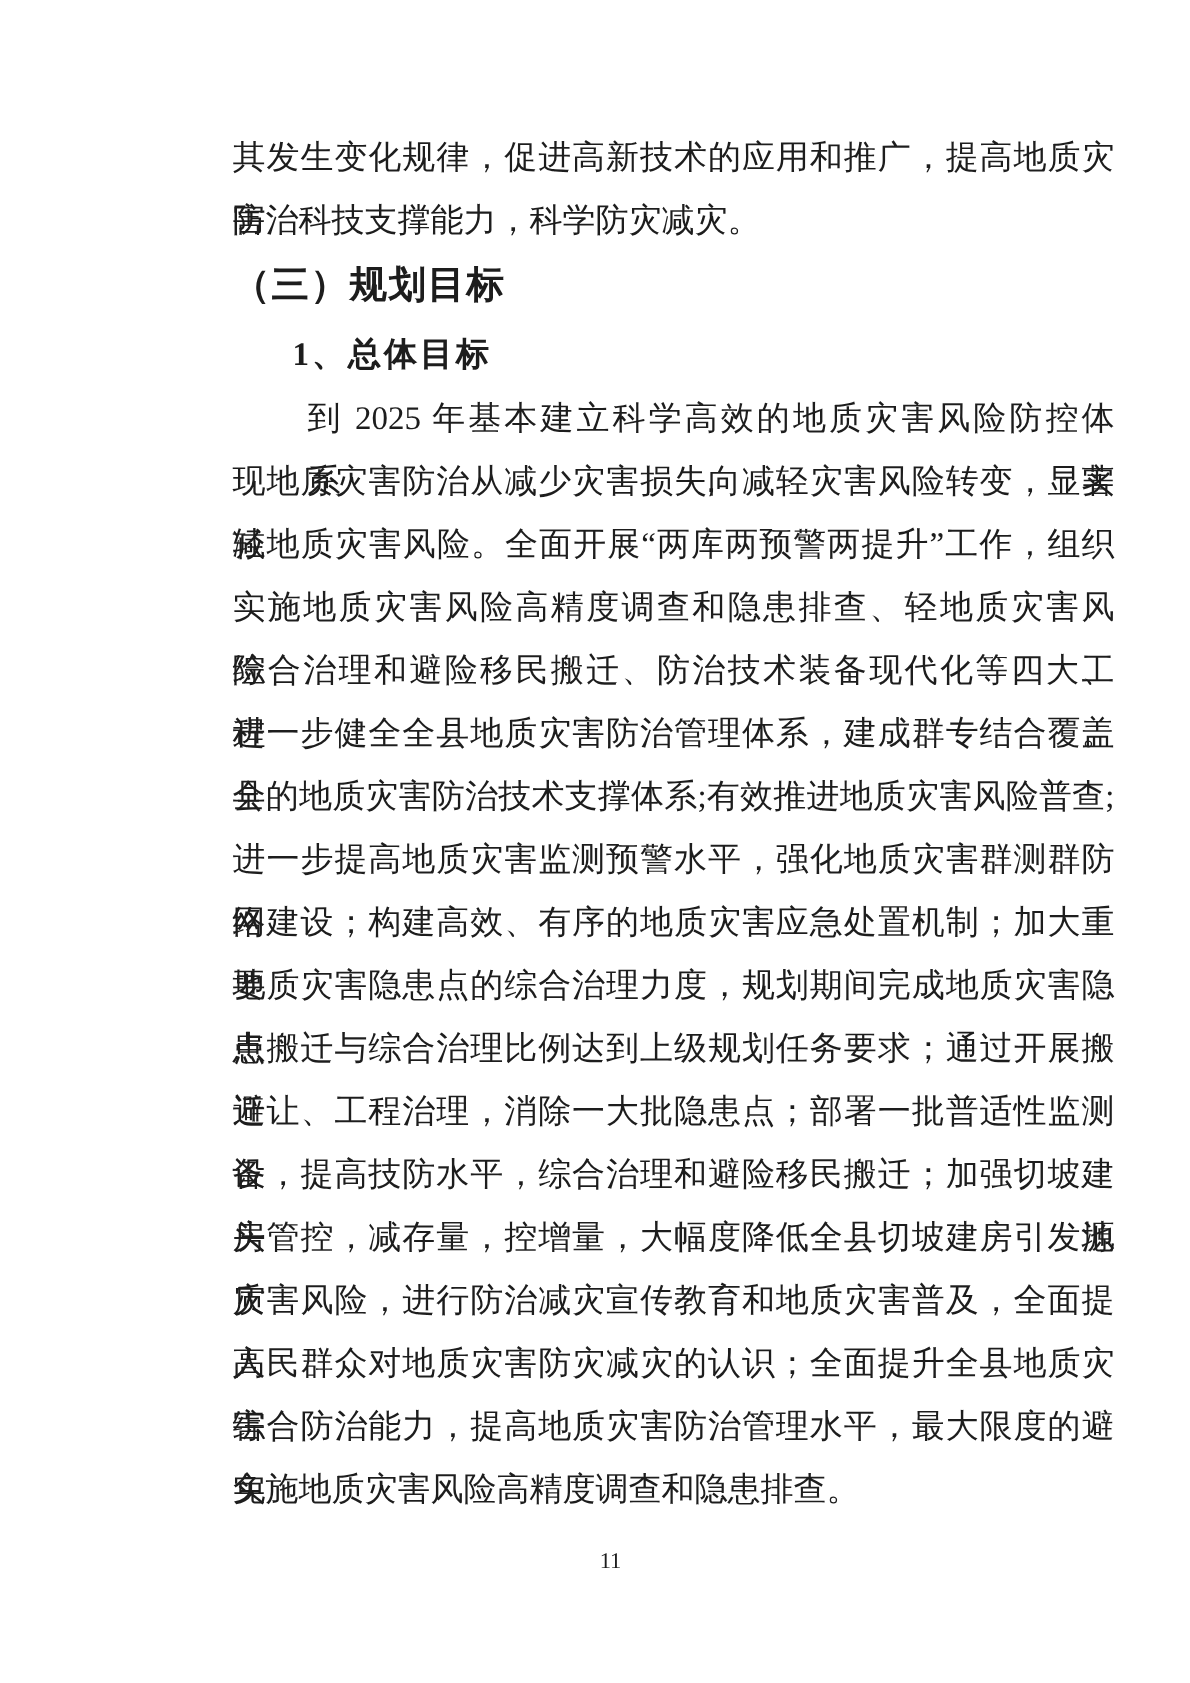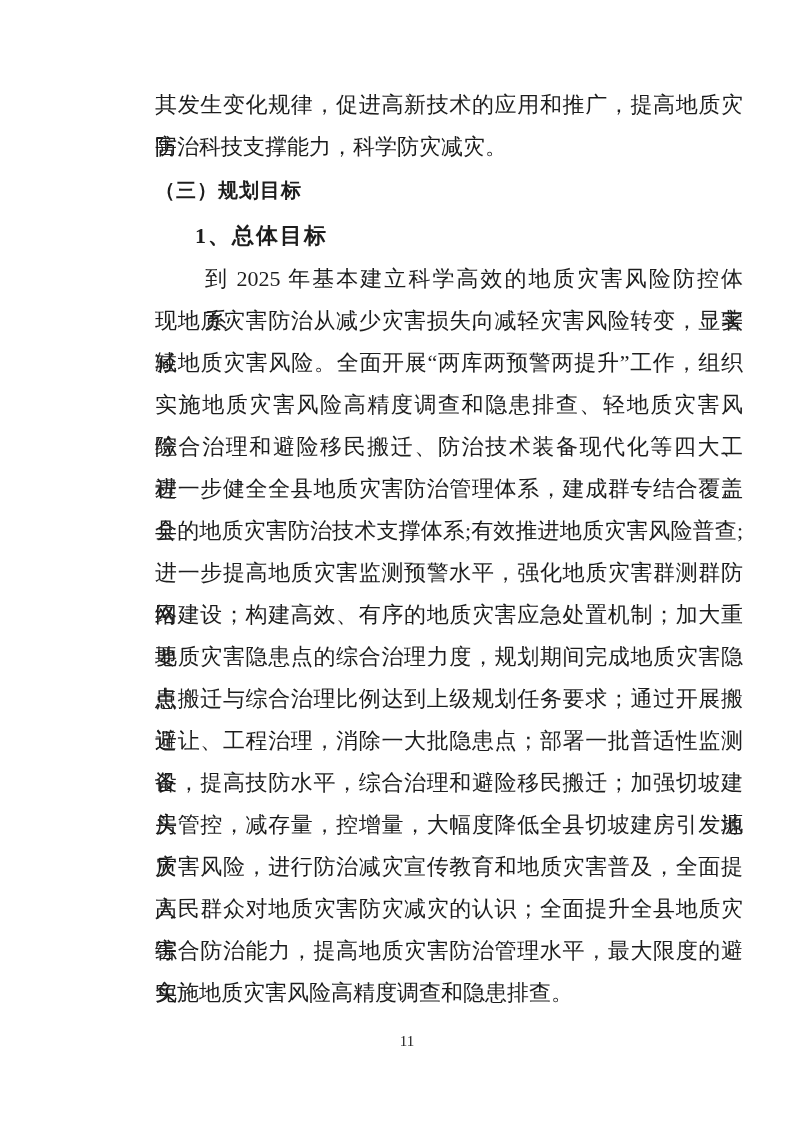--- a/index.html
+++ b/index.html
@@ -39,7 +39,7 @@
     margin: 0;
     height: 45px;
     line-height: 45px;
-    font-size: 20px;
+    font-size: 25px;
     font-weight: bold;
     font-family: "Liberation Sans", "DejaVu Sans", sans-serif;
     letter-spacing: 1px;

